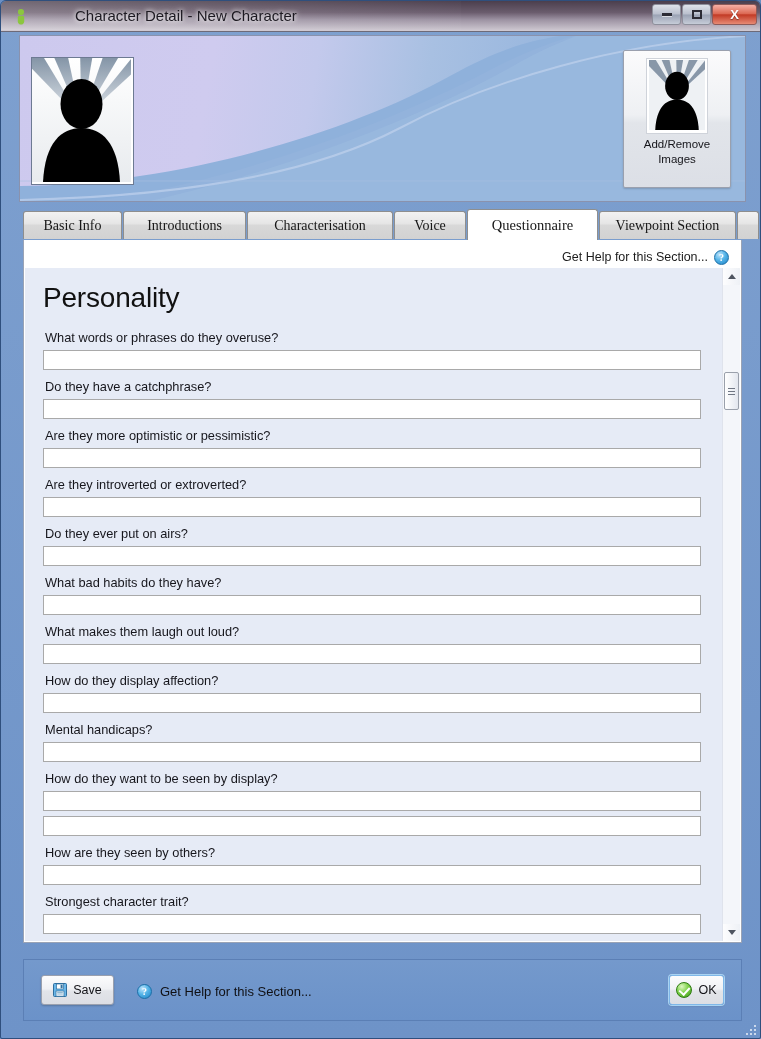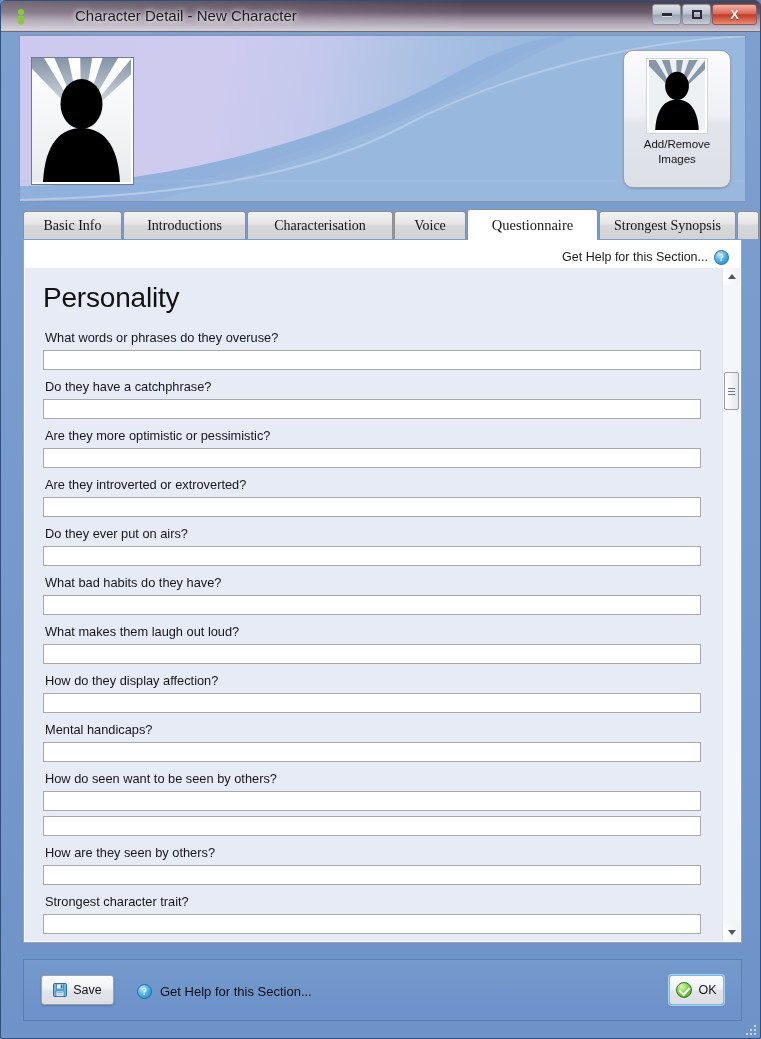--- a/index.html
+++ b/index.html
@@ -74,7 +74,7 @@
   .addremove{
     position:absolute;right:14px;top:14px;width:108px;height:138px;
     box-sizing:border-box;
-    border:1px solid #9aa0ae;border-radius:10px;
+    border:1px solid #9aa0ae;border-radius:2px;
     background:linear-gradient(180deg,#fbfbfc 0%,#eef0f3 47%,#e2e5ea 53%,#dcdfe6 100%);
     box-shadow:0 1px 2px rgba(0,0,0,.18);
     text-align:center;

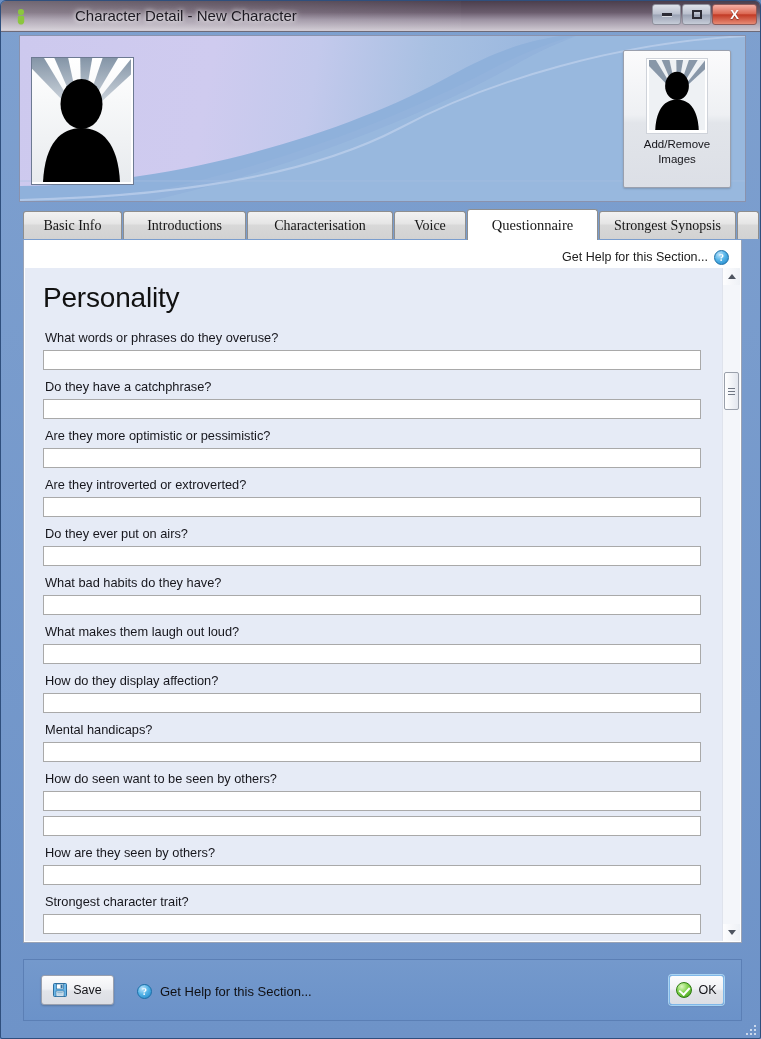--- a/index.html
+++ b/index.html
@@ -300,7 +300,7 @@
     <div class="tab" style="left:224px;width:146px;">Characterisation</div>
     <div class="tab" style="left:371px;width:72px;">Voice</div>
     <div class="tab active" style="left:444px;width:131px;">Questionnaire</div>
-    <div class="tab" style="left:576px;width:137px;">Strongest Synopsis</div>
+    <div class="tab" style="left:576px;width:137px;">Viewpoint Section</div>
     <div class="tab" style="left:714px;width:22px;"></div>
   </div>
 

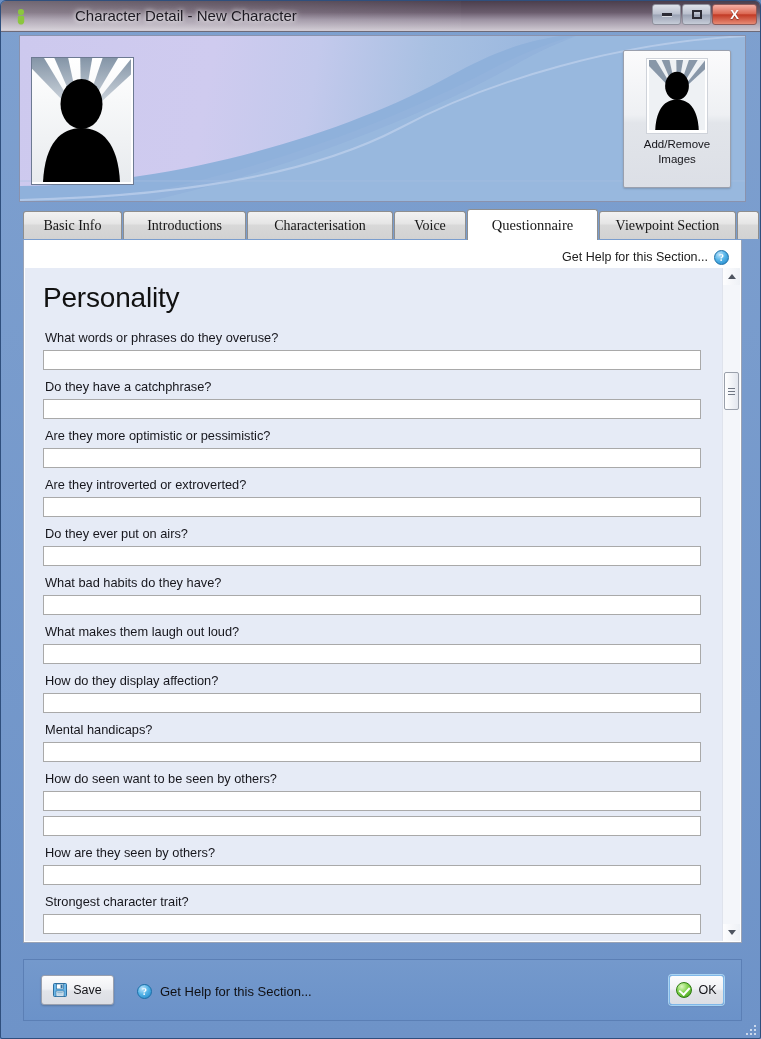--- a/index.html
+++ b/index.html
@@ -352,7 +352,7 @@
               <input type="text" class="qinput" style="">
             </div>
             <div class="qrow">
-              <div class="qlabel">How do seen want to be seen by others?</div>
+              <div class="qlabel">How do they want to be seen by display?</div>
               <input type="text" class="qinput" style="">
             </div>
             <div class="qrow">

